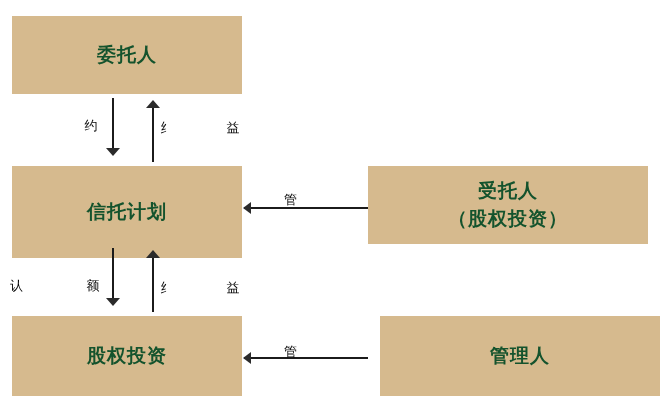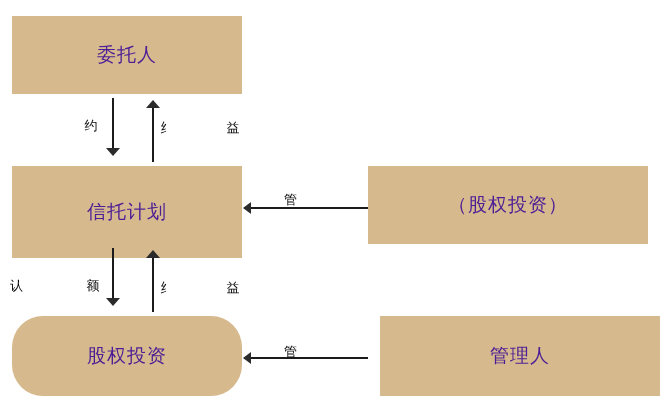--- a/index.html
+++ b/index.html
@@ -24,7 +24,7 @@
   .node {
     position: absolute;
     background: #d6ba8e;
-    color: #4c1d95;
+    color: #14532d;
     display: flex;
     flex-direction: column;
     align-items: center;
@@ -33,7 +33,7 @@
     font-size: 19px;
     line-height: 1.45;
     letter-spacing: 1px;
-    font-weight: 400;
+    font-weight: 700;
     box-sizing: border-box;
   }
   .node .line2 { display: block; }

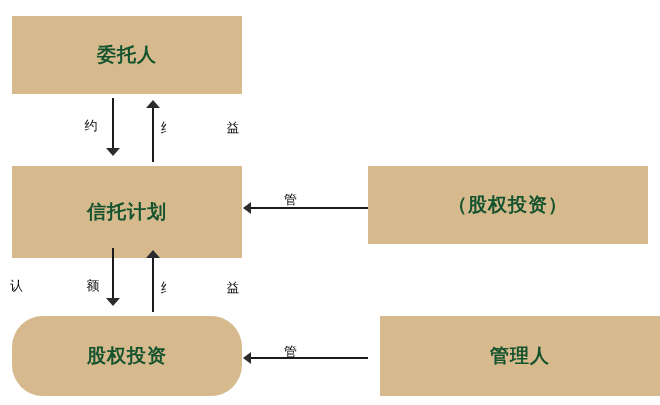--- a/index.html
+++ b/index.html
@@ -156,6 +156,7 @@
   </div>
 
   <div class="node" id="node-trustee">
+    <span>受托人</span>
     <span class="line2">（股权投资）</span>
   </div>
 

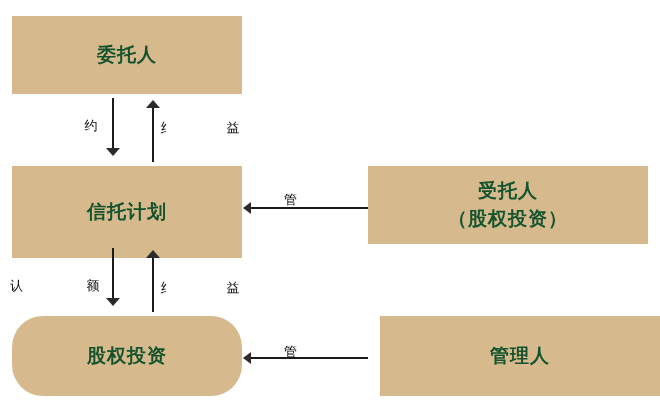--- a/index.html
+++ b/index.html
@@ -41,7 +41,7 @@
   #node-trustor   { left: 12px;  top: 16px;  width: 230px; height: 78px; }
   #node-trustplan { left: 12px;  top: 166px; width: 230px; height: 92px; }
   #node-trustee   { left: 368px; top: 166px; width: 280px; height: 78px; }
-  #node-fund      { left: 12px;  top: 316px; width: 230px; height: 80px; border-radius: 31px; }
+  #node-fund      { left: 12px;  top: 316px; width: 230px; height: 80px; }
   #node-manager   { left: 368px; top: 316px; width: 280px; height: 80px; margin-left: 12px; }
 
   

